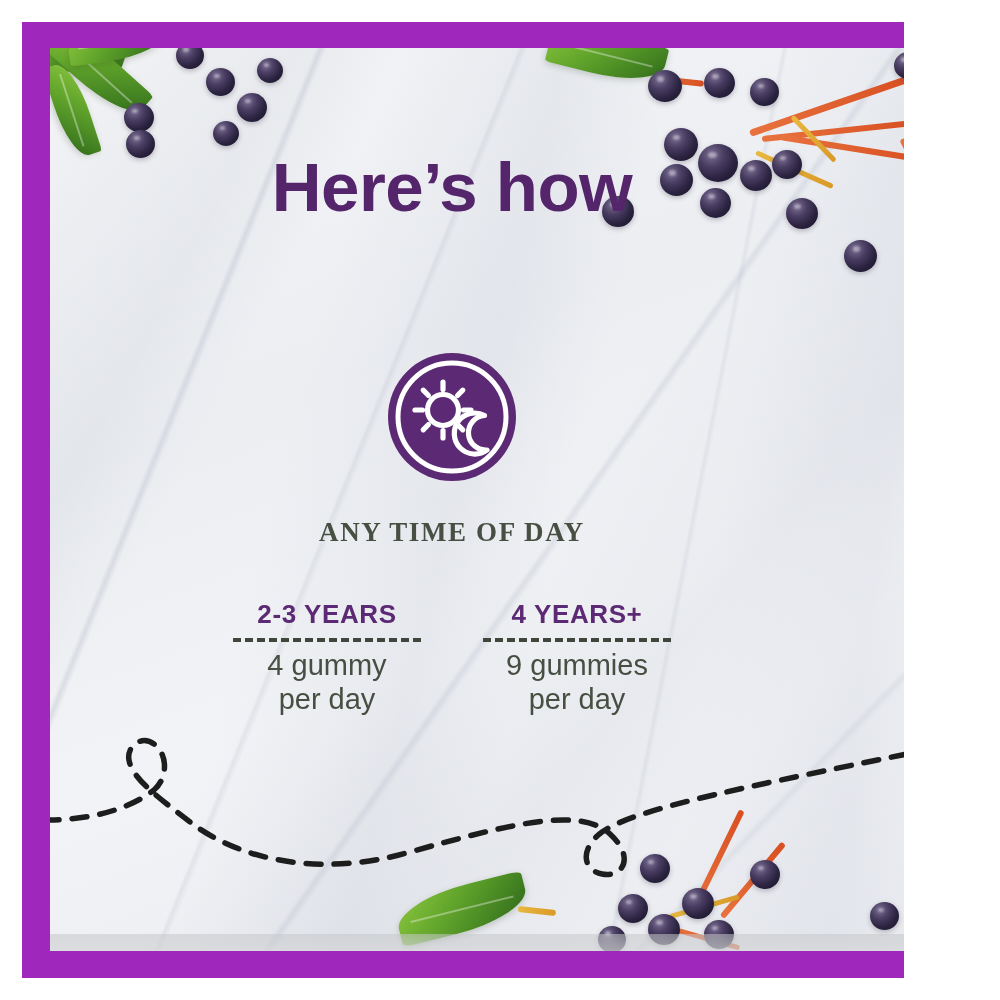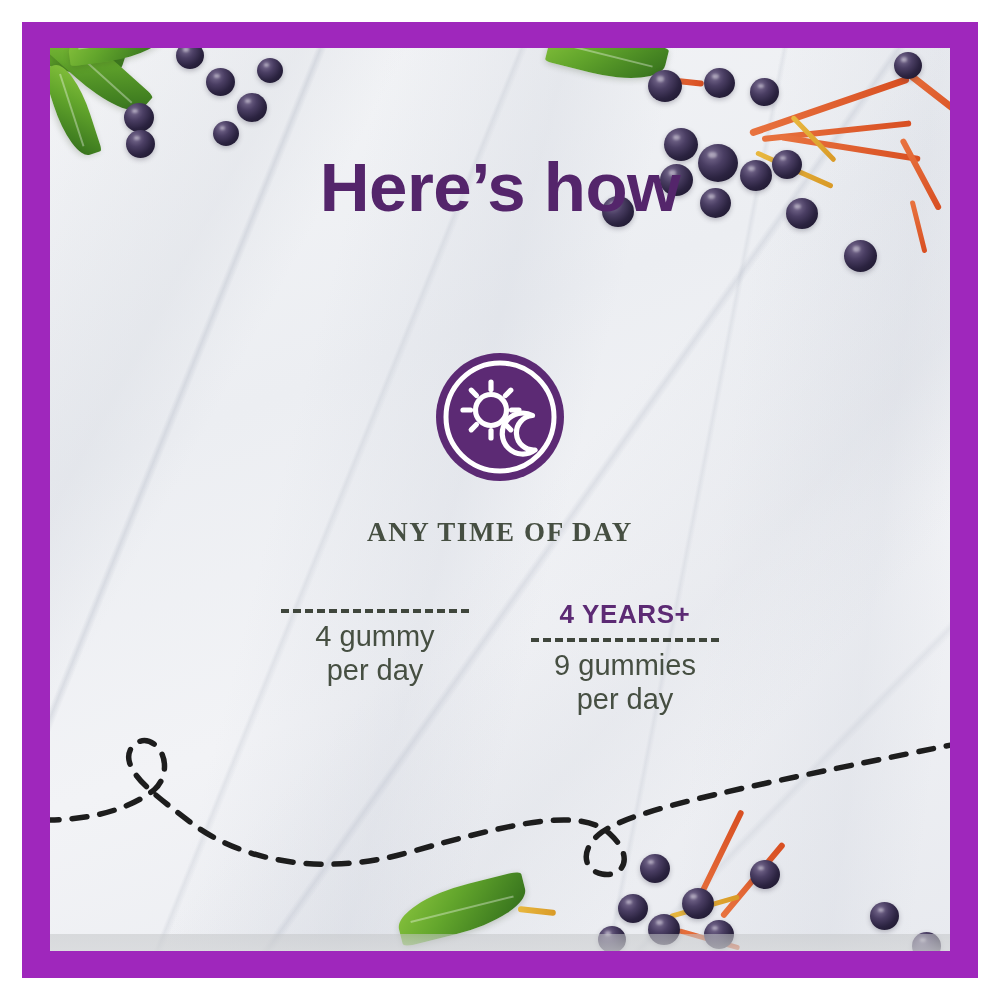--- a/index.html
+++ b/index.html
@@ -13,7 +13,7 @@
   }
   .canvas {
     position: relative;
-    width: 1000px;
+    width: 904px;
     height: 1000px;
     background: #ffffff;
     overflow: hidden;

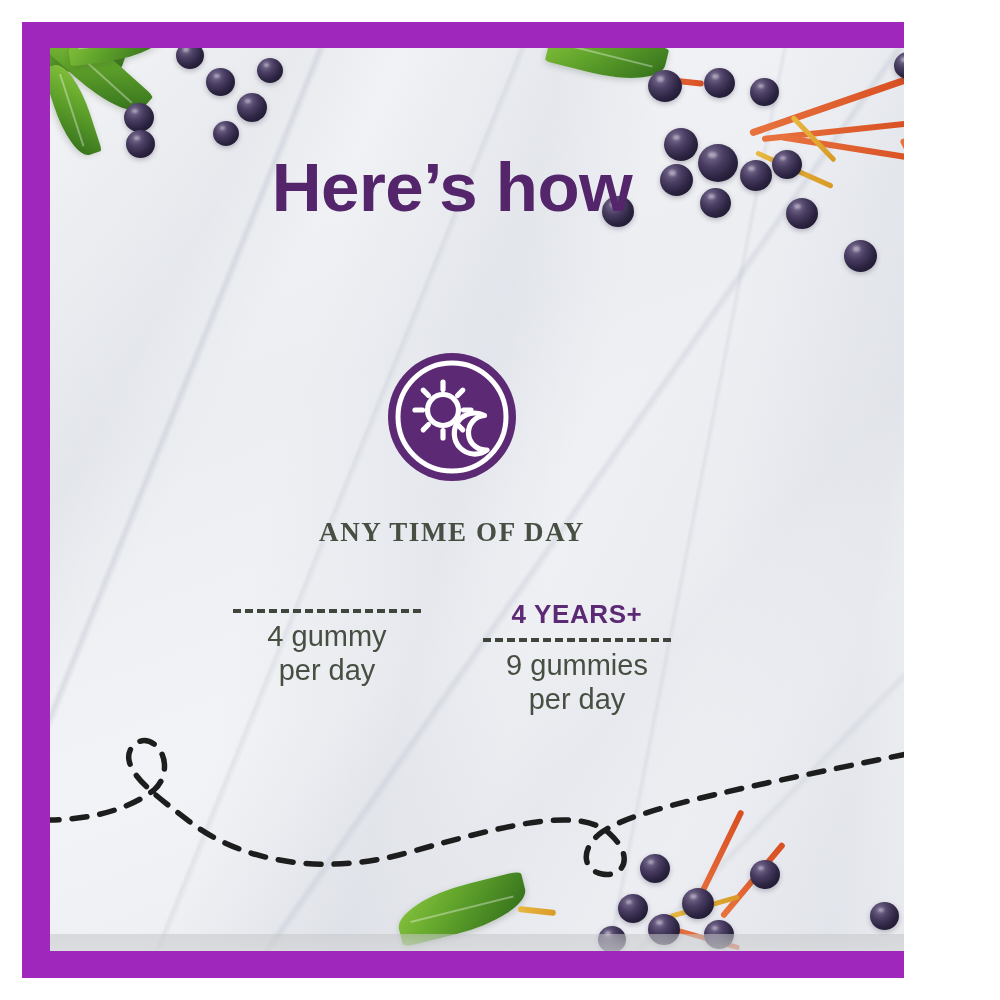--- a/index.html
+++ b/index.html
@@ -311,6 +311,7 @@
 
   <div class="dosage">
     <div class="dose-col">
+      <div class="dose-age">2-3 YEARS</div>
       <div class="dose-rule"></div>
       <div class="dose-amount">
         <div>4 gummy</div>

